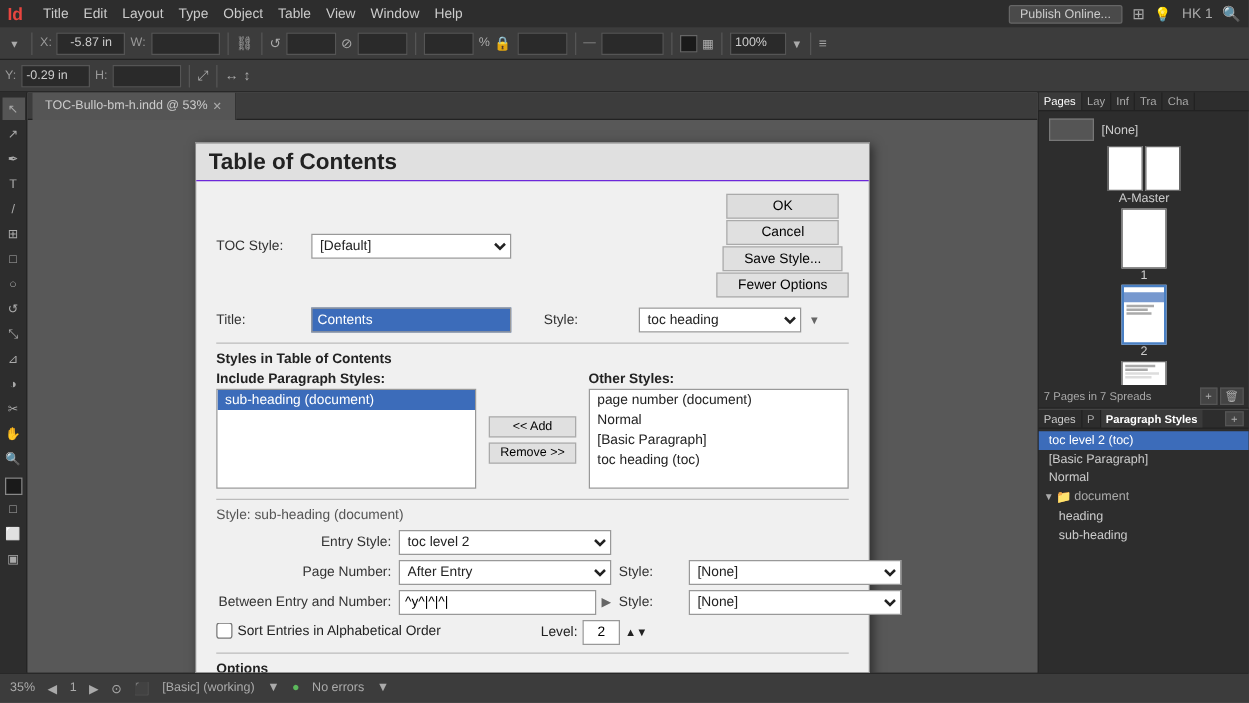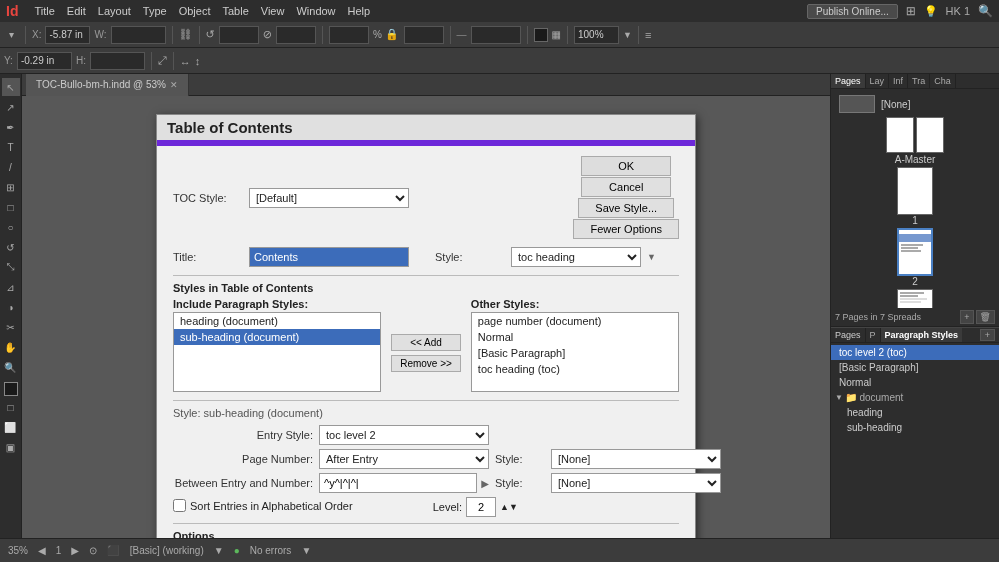--- a/index.html
+++ b/index.html
@@ -418,7 +418,7 @@
   <span class="toolbar-item" style="color:#aaa;">▾</span>
   <div class="toolbar-sep"></div>
   <span class="coord-label">X:</span>
-  <input class="toolbar-field" type="text" value="-5.87 in" style="width: 45px;">
+  <input class="toolbar-field" type="text" value="-5.87 in" style="width: 55px; text-align: center;">
   <span class="coord-label">W:</span>
   <input class="toolbar-field" type="text" style="width: 55px;">
   <div class="toolbar-sep"></div>

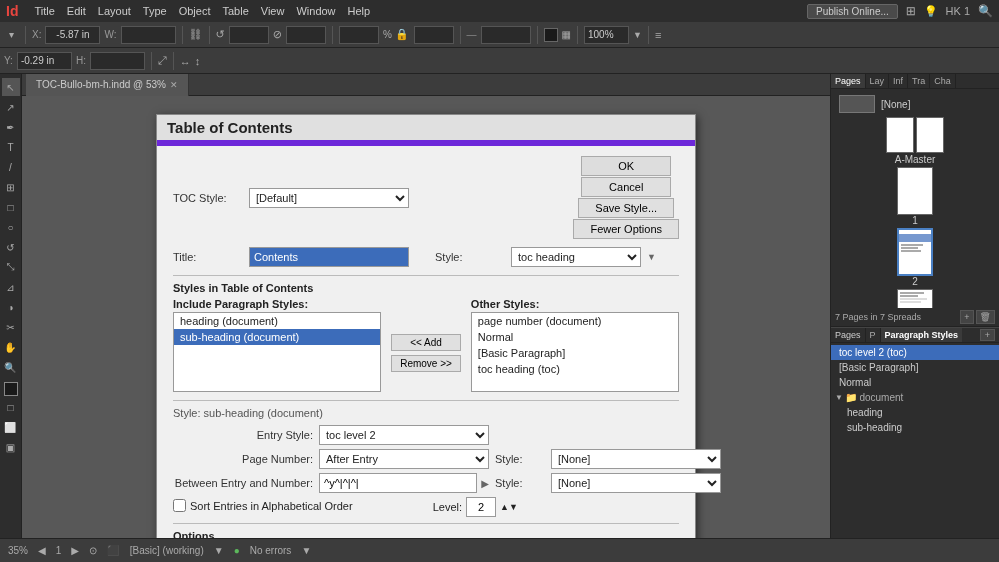--- a/index.html
+++ b/index.html
@@ -159,9 +159,9 @@
     }
     .dialog-titlebar {
       background: #e0e0e0;
-      border-bottom: 6px solid #6d28d9;
+      border-bottom: 1px solid #6d28d9;
       padding: 4px 10px;
-      font-size: 15px;
+      font-size: 18px;
       font-weight: bold;
       display: flex;
       align-items: center;

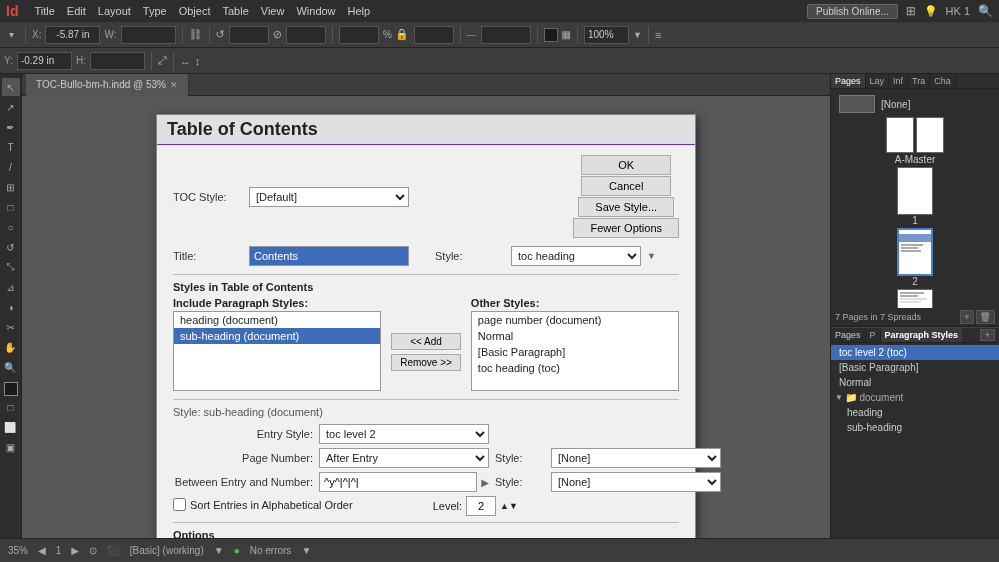--- a/index.html
+++ b/index.html
@@ -530,7 +530,6 @@
             <div class="styles-list-container">
               <div class="styles-list-label">Include Paragraph Styles:</div>
               <div class="styles-list">
-                <div class="styles-list-item">heading (document)</div>
                 <div class="styles-list-item selected">sub-heading (document)</div>
               </div>
             </div>

